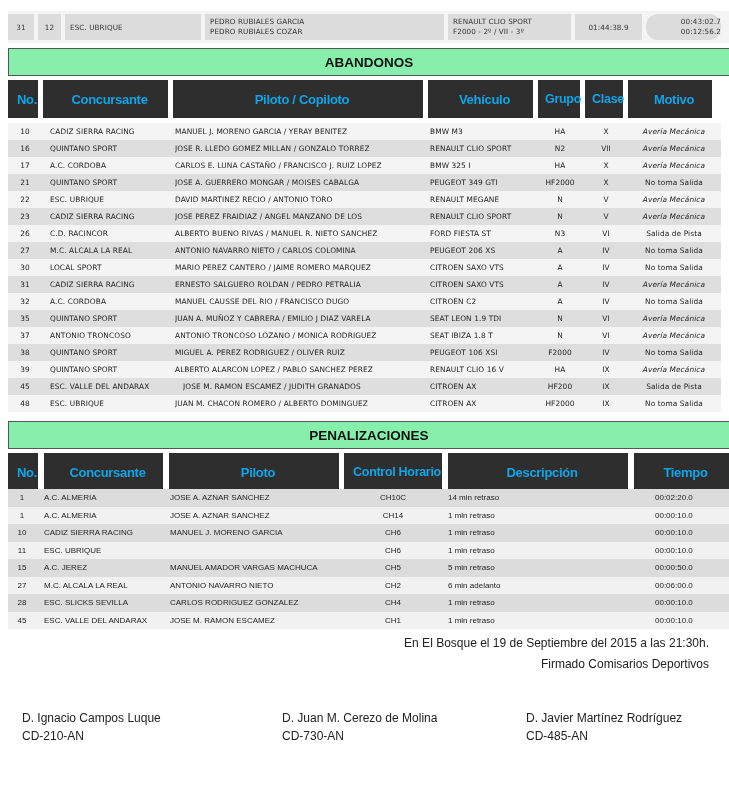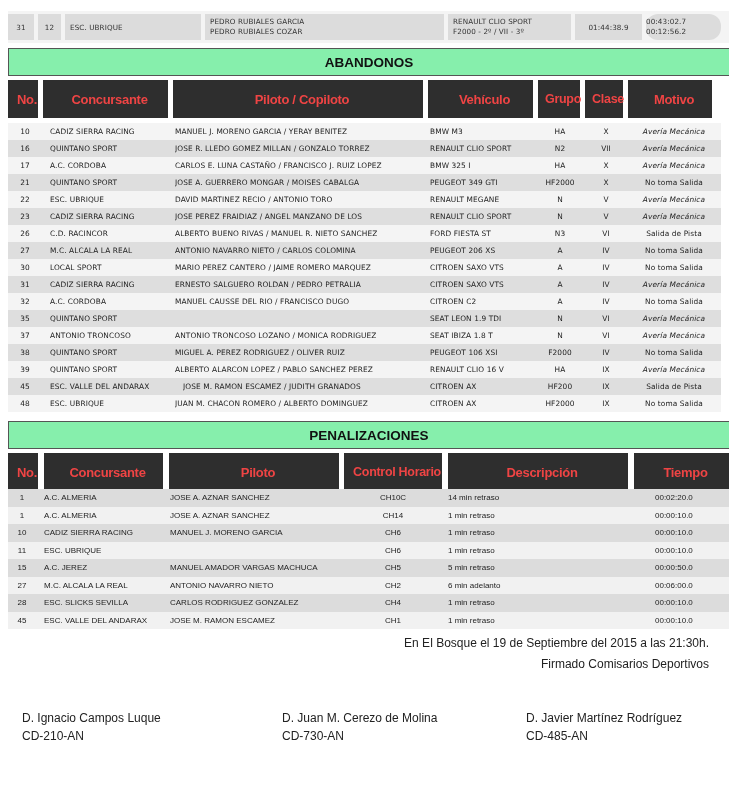--- a/index.html
+++ b/index.html
@@ -13,7 +13,7 @@
     .toprow .cell { position: absolute; top: 0; height: 26px; background: #dcdcdc; display: flex; align-items: center; padding-left: 5px; font-size: 7.2px; color: #333; }
     .toprow .cell.center { justify-content: center; padding-left: 0; }
     .toprow .cell.two { flex-direction: column; align-items: flex-start; justify-content: center; line-height: 10px; }
-    .toprow .cell.two.center { align-items: flex-start; border-radius: 12px; }
+    .toprow .cell.two.center { align-items: flex-end; border-radius: 12px; }
     .topband { position: absolute; left: 8px; top: 11px; width: 721px; height: 32px; background: #f4f4f4; }
 
     .section-title { position: absolute; left: 8px; width: 721px; height: 28px; border: 1px solid #555; border-right: none; background: #86efac; display: flex; align-items: center; justify-content: center; font-weight: bold; font-size: 13.5px; color: #111; }

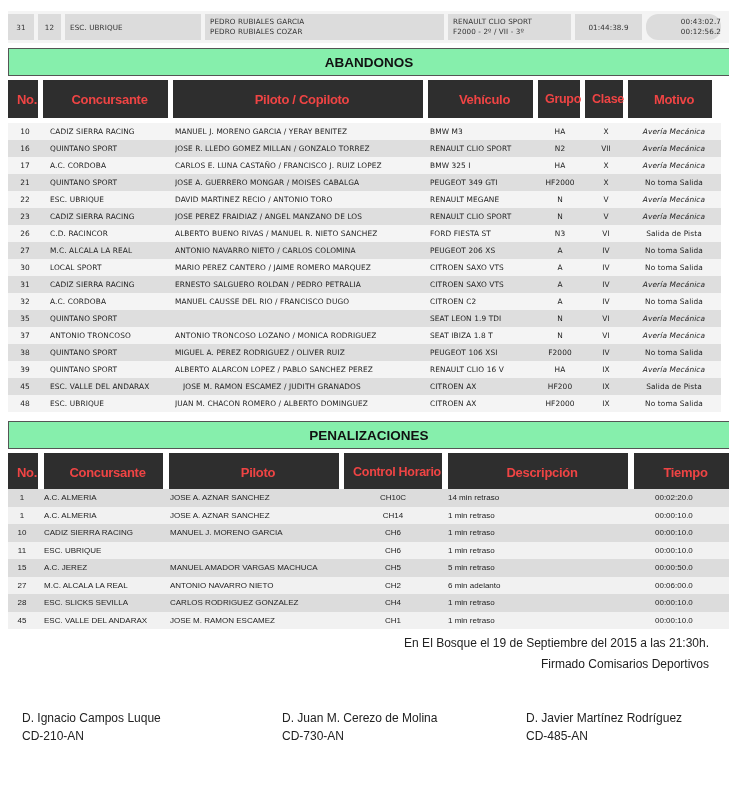--- a/index.html
+++ b/index.html
@@ -18,7 +18,7 @@
 
     .section-title { position: absolute; left: 8px; width: 721px; height: 28px; border: 1px solid #555; border-right: none; background: #86efac; display: flex; align-items: center; justify-content: center; font-weight: bold; font-size: 13.5px; color: #111; }
 
-    .hdr { position: absolute; height: 38px; background: #2e2e2e; color: #ef4444; font-weight: bold; font-size: 13px; display: flex; align-items: center; justify-content: center; letter-spacing: -0.3px; padding-left: 8px; }
+    .hdr { position: absolute; height: 38px; background: #2e2e2e; color: #0ea5e9; font-weight: bold; font-size: 13px; display: flex; align-items: center; justify-content: center; letter-spacing: -0.3px; padding-left: 8px; }
     .hdr.sm { font-size: 12.5px; }
 
     .rows { position: absolute; left: 8px; width: 713px; }

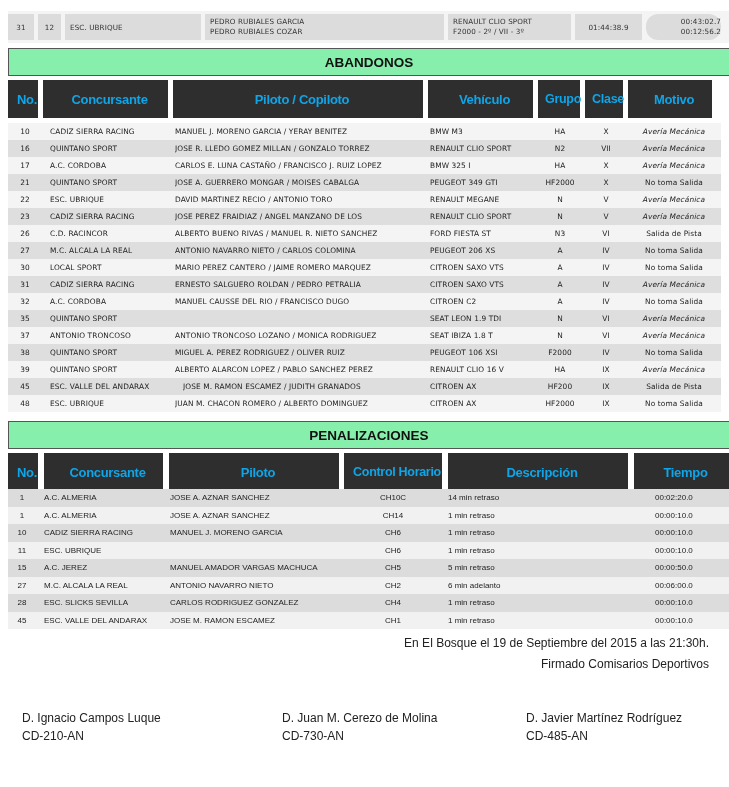--- a/index.html
+++ b/index.html
@@ -176,6 +176,7 @@
     <div class="row even">
       <span class="c" style="left:0;width:34px;">35</span>
       <span style="left:42px;width:128px;">QUINTANO SPORT</span>
+      <span style="left:167px;width:254px;">JUAN A. MUÑOZ Y CABRERA / EMILIO J DIAZ VARELA</span>
       <span style="left:422px;width:110px;">SEAT LEON 1.9 TDI</span>
       <span class="c" style="left:530px;width:44px;">N</span>
       <span class="c" style="left:578px;width:40px;">VI</span>

